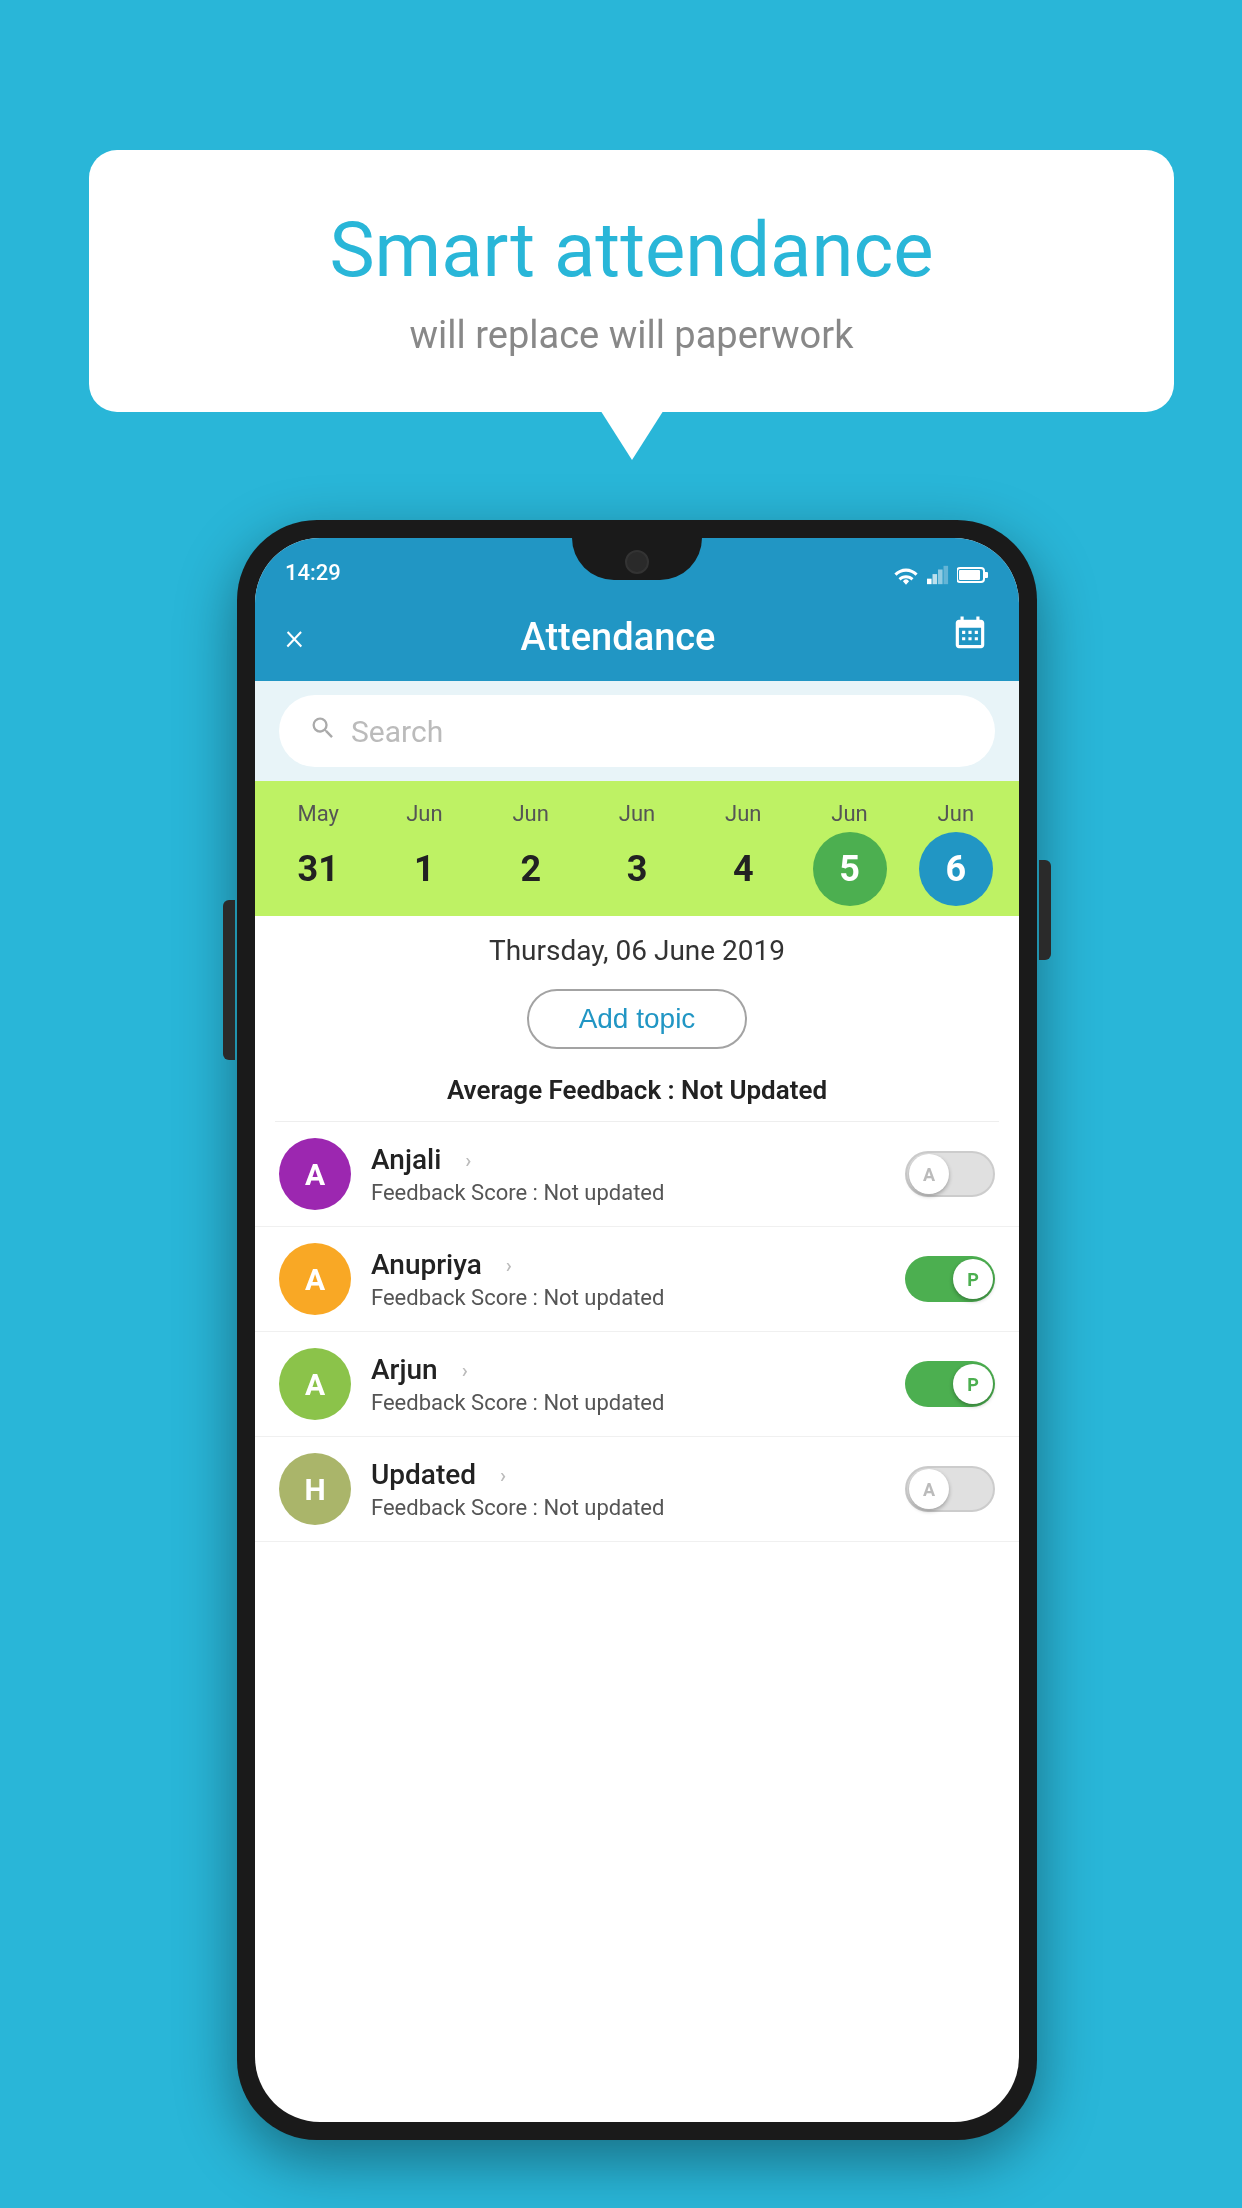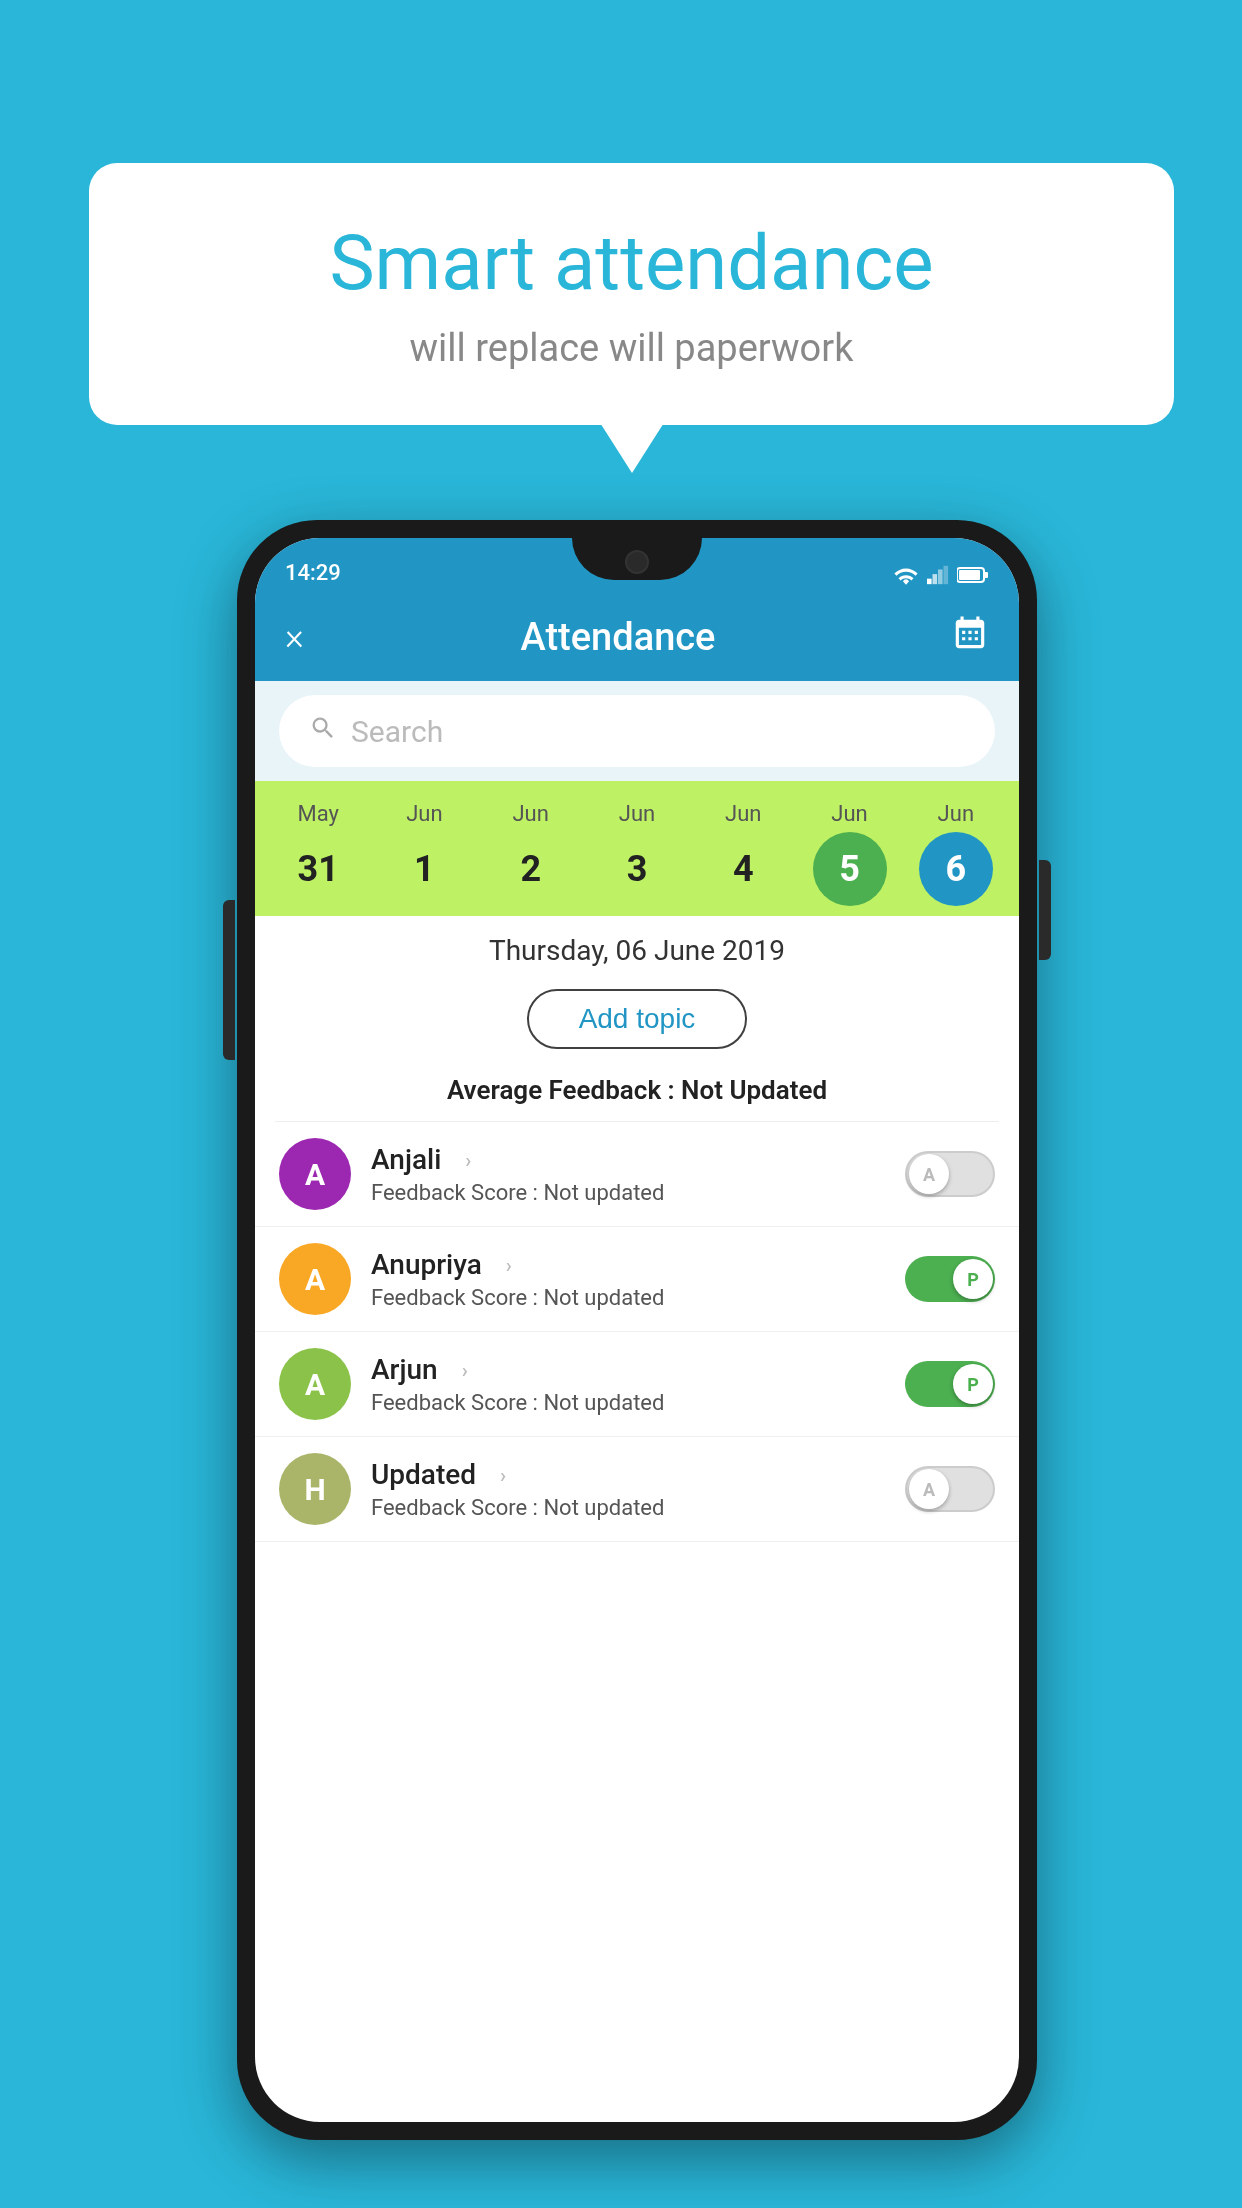--- a/index.html
+++ b/index.html
@@ -16,7 +16,7 @@
     
     .speech-bubble-container {
       position: absolute;
-      top: 163px;
+      top: 150px;
       left: 68px;
       right: 68px;
       z-index: 10;

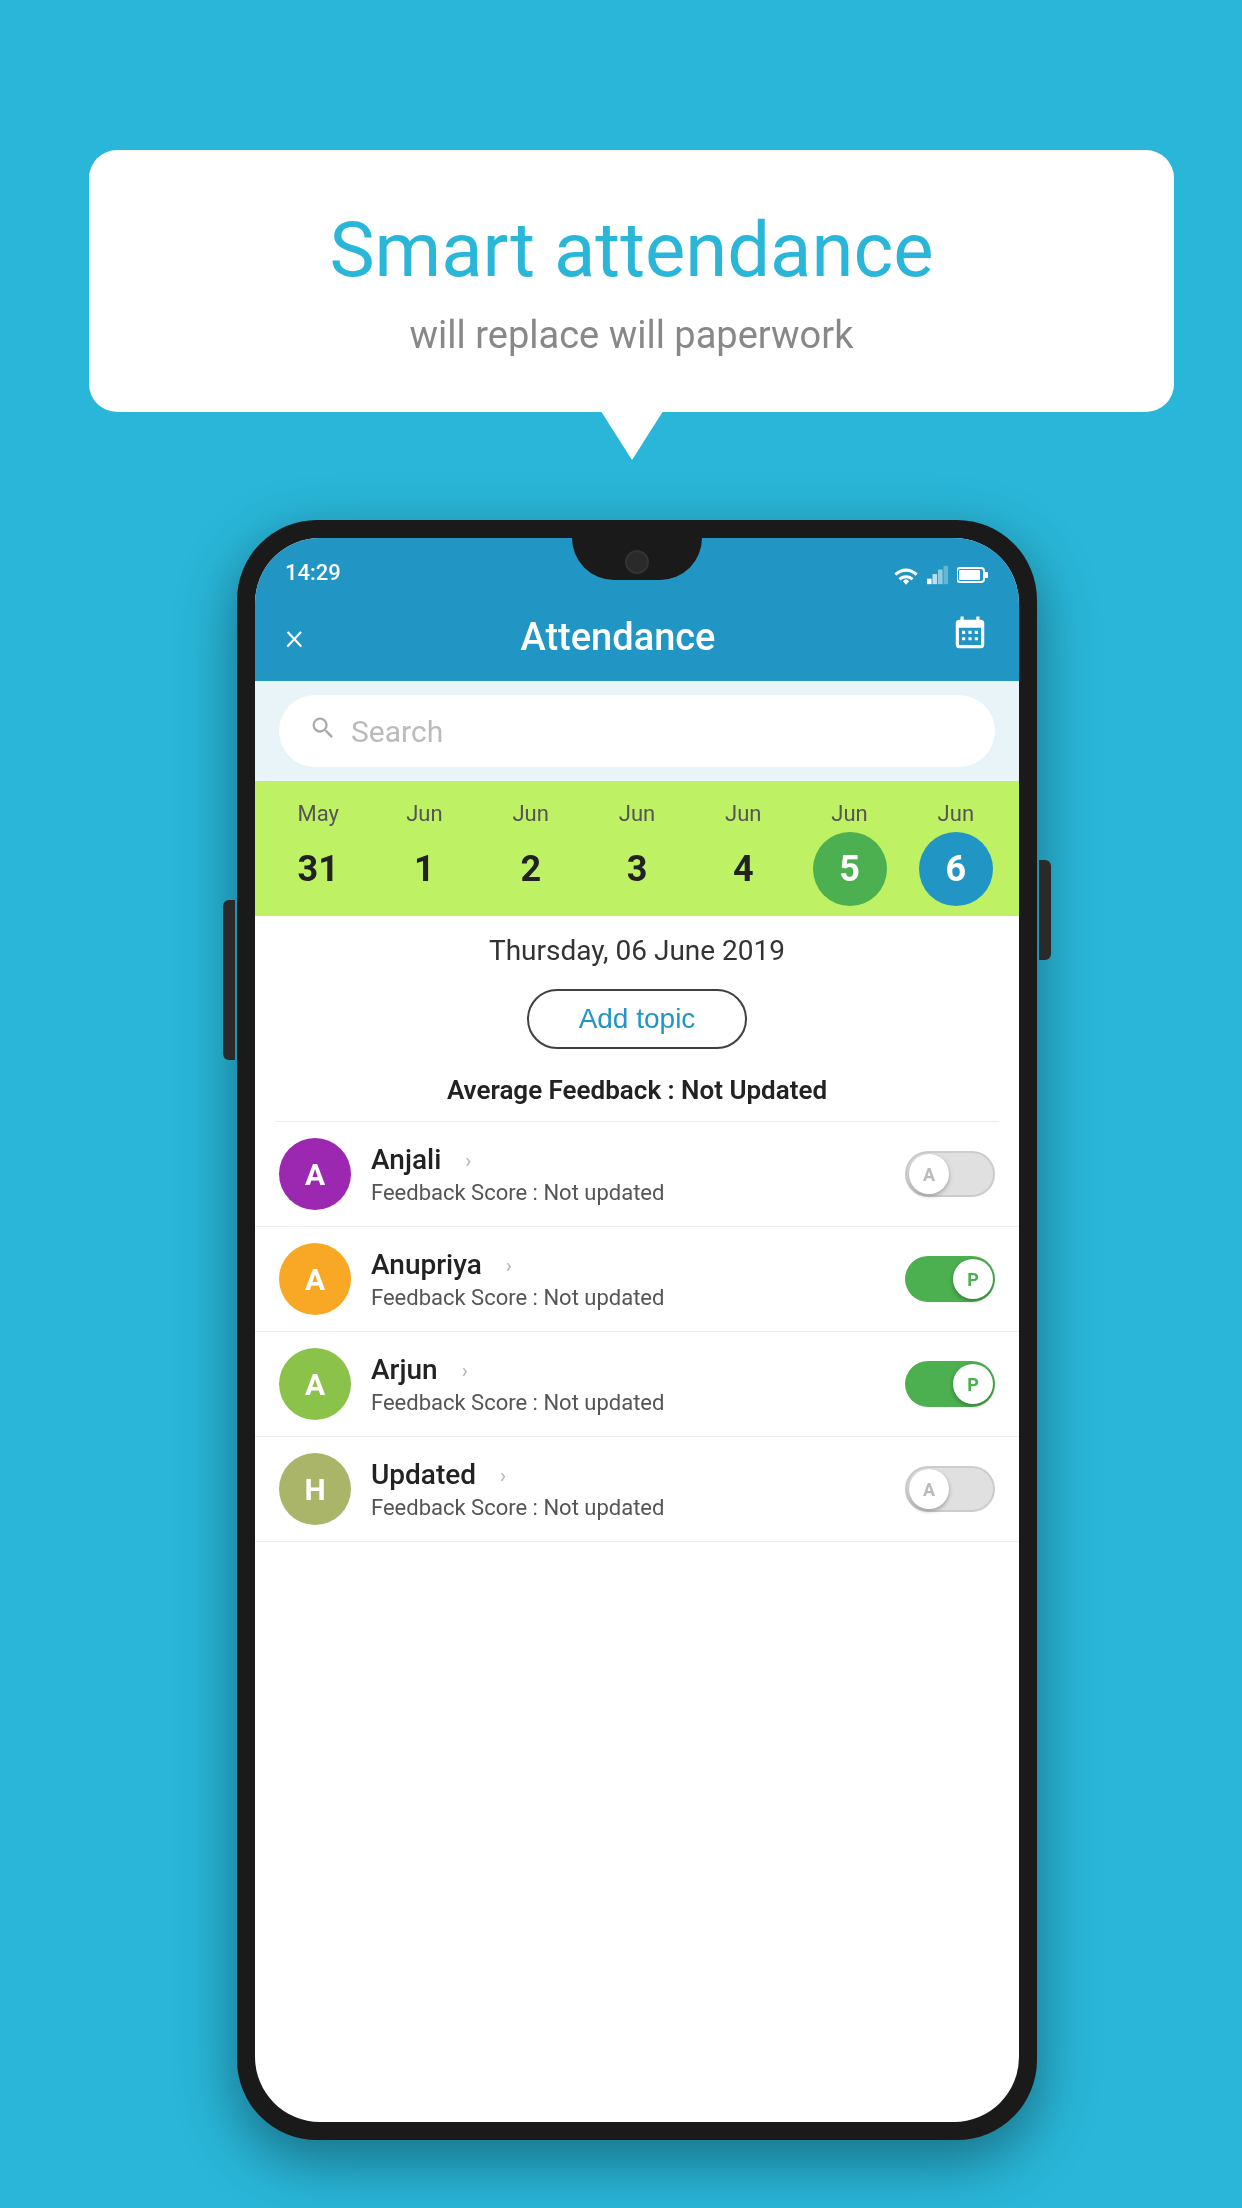--- a/index.html
+++ b/index.html
@@ -289,7 +289,7 @@
     }
 
     .add-topic-btn {
-      border: 2px solid #404040;
+      border: 2px solid #a3a3a3;
       border-radius: 40px;
       padding: 12px 50px;
       color: #2196c4;

